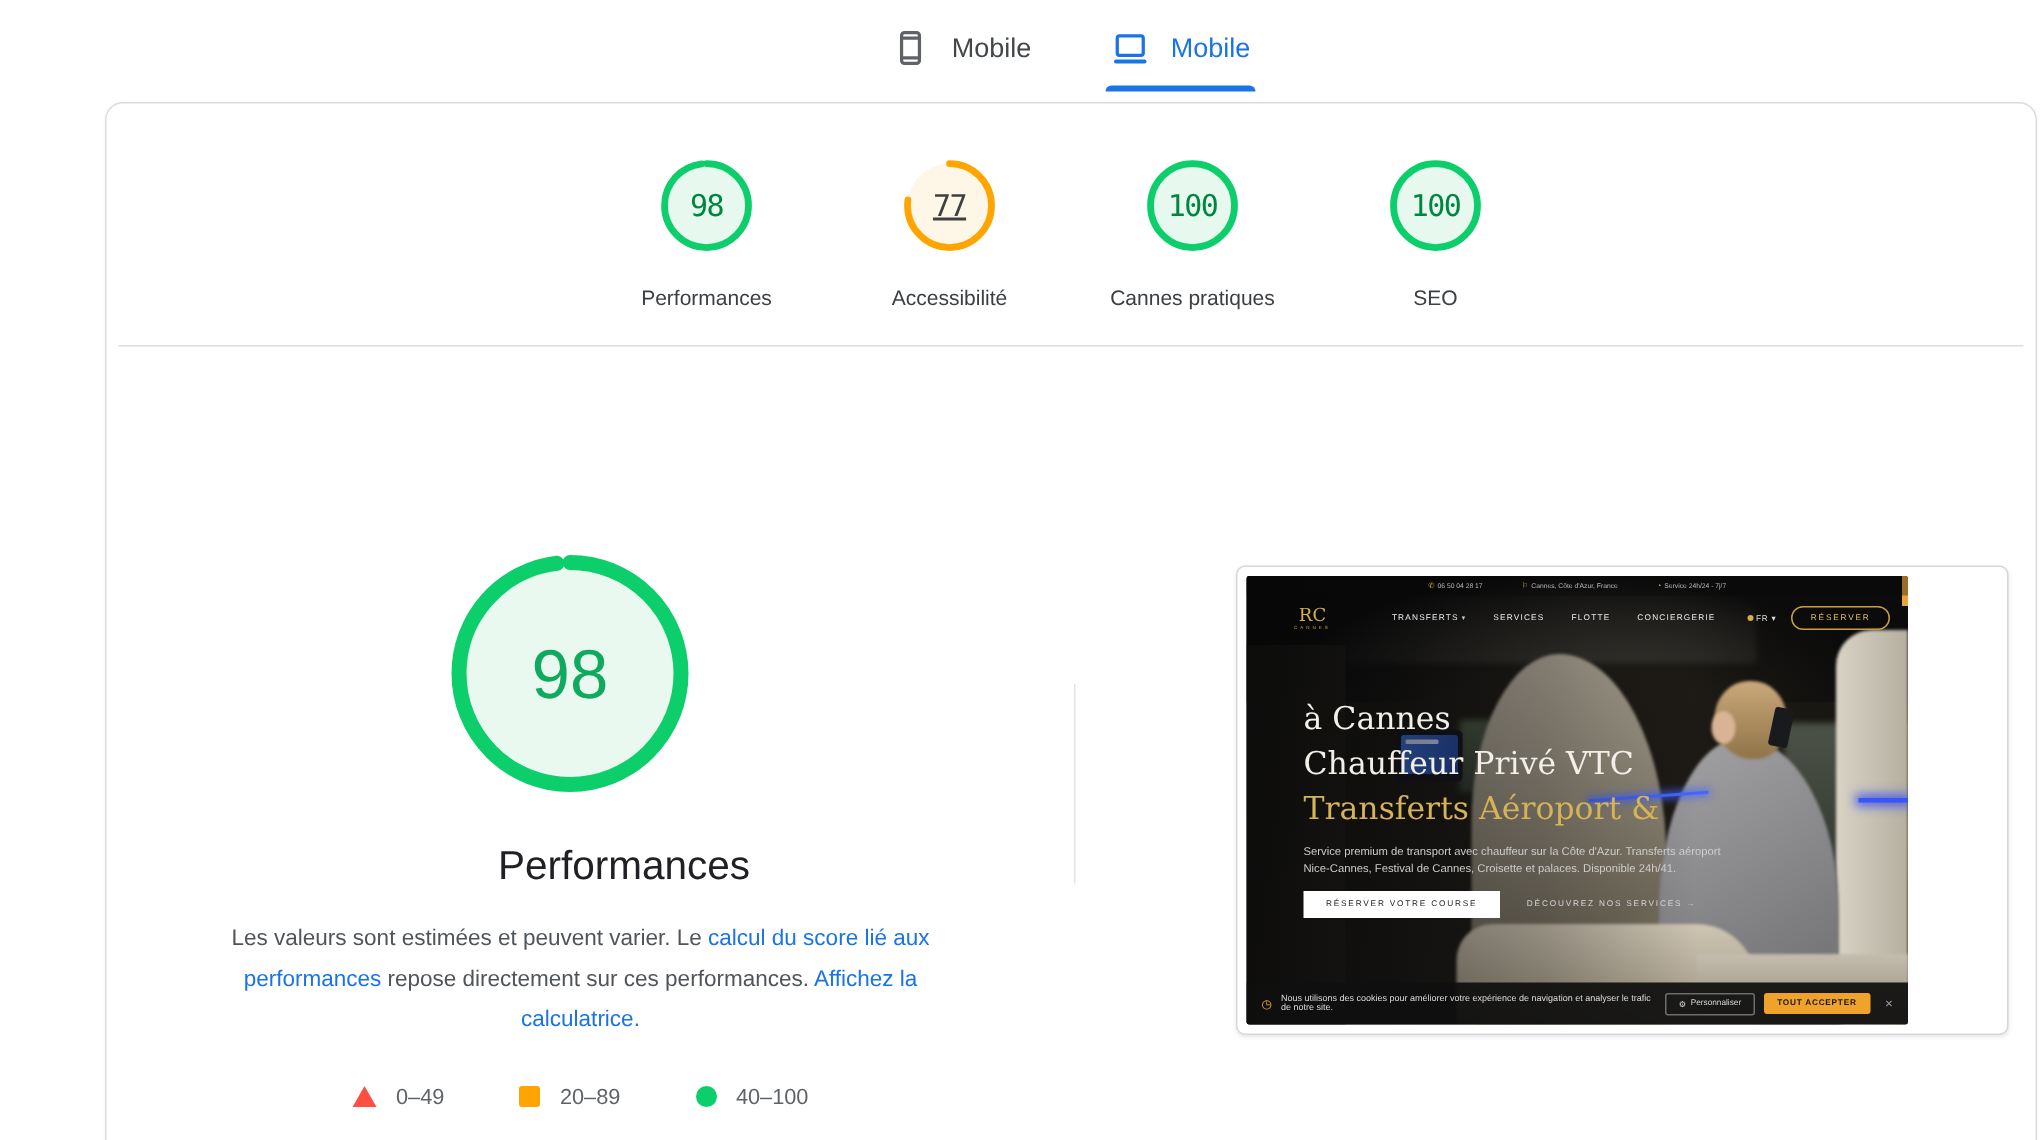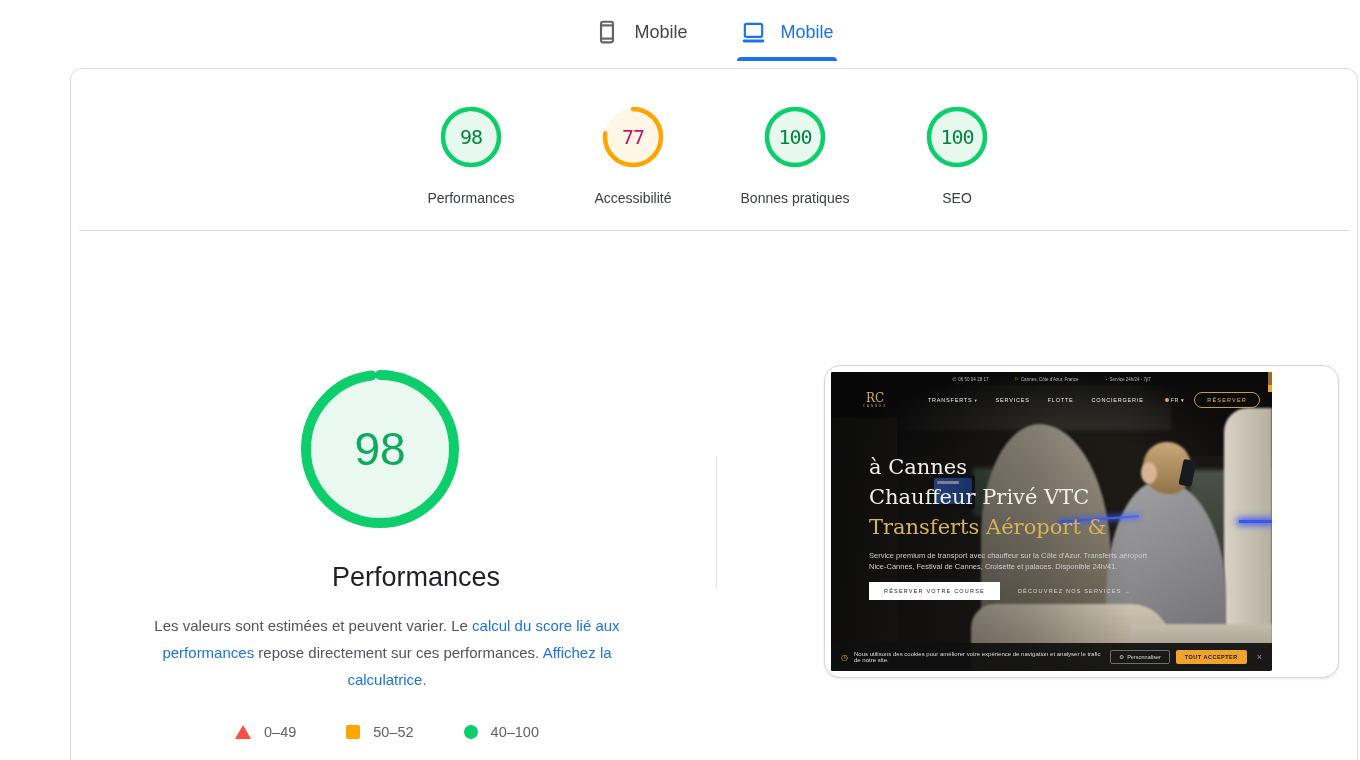--- a/index.html
+++ b/index.html
@@ -132,7 +132,7 @@
           <svg viewBox="0 0 64 64">
             <circle class="ring" cx="32" cy="32" r="28" fill="#fef7e8" stroke-width="4.5" stroke-linecap="round" transform="rotate(-90 32 32)" stroke="#ffa400" stroke-dasharray="135.4654752227919 175.92918860102841"></circle>
           </svg>
-          <span class="mini-num gauge-num" style="color: #be185d;">77</span>
+          <span class="mini-num gauge-num" style="color: #404040; text-decoration: underline;">77</span>
         </div>
         <span class="mini-label">Accessibilité</span>
       </div>

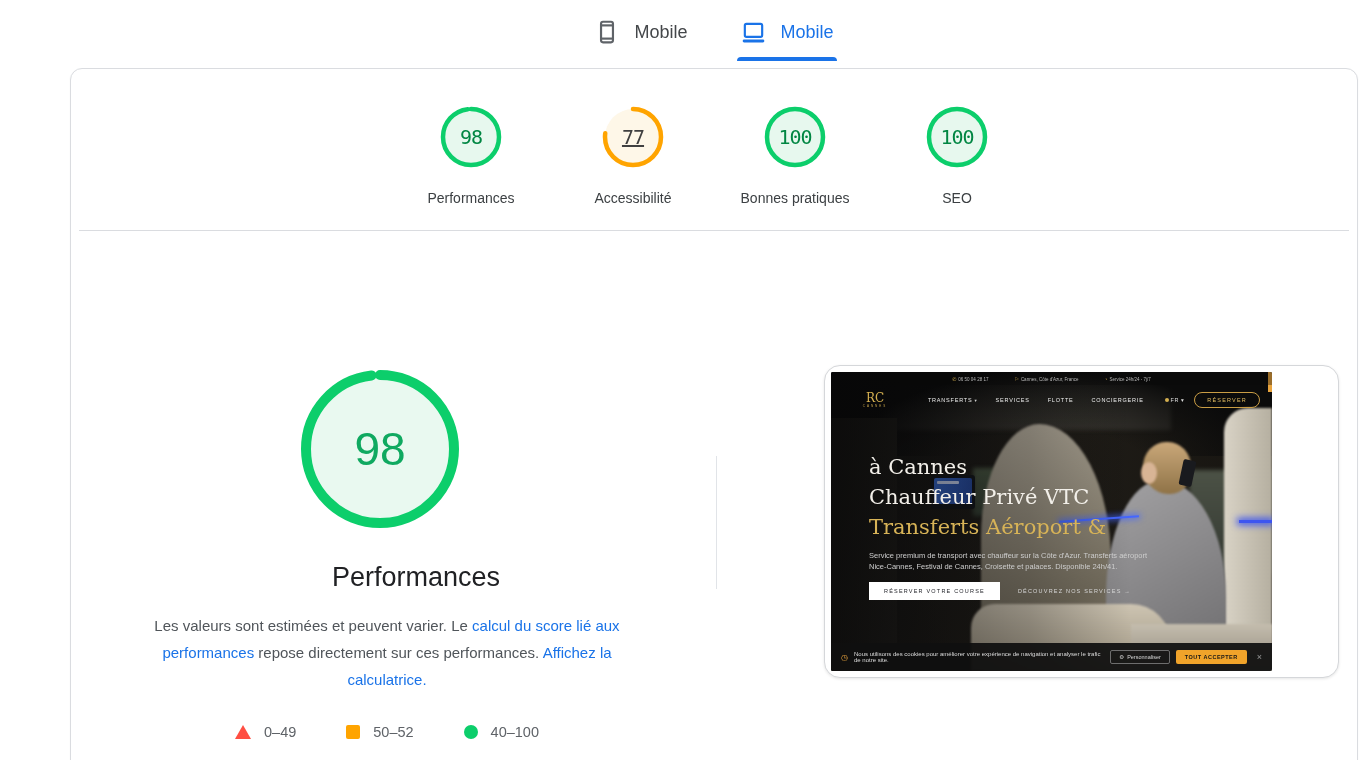--- a/index.html
+++ b/index.html
@@ -143,7 +143,7 @@
           </svg>
           <span class="mini-num gauge-num" style="color: rgb(1, 134, 66);">100</span>
         </div>
-        <span class="mini-label">Bonnes pratiques</span>
+        <span class="mini-label">Cannes pratiques</span>
       </div>
       <div class="score-card">
         <div class="mini-gauge">

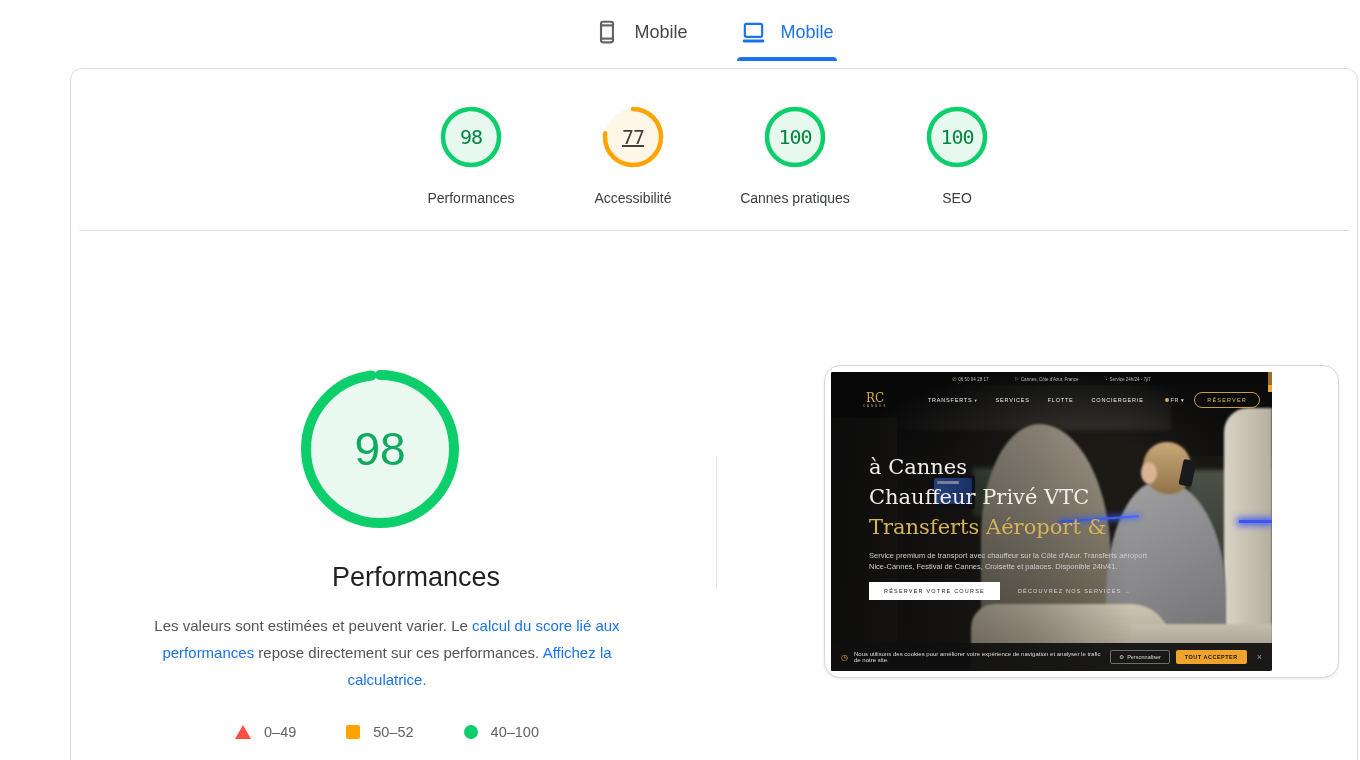--- a/index.html
+++ b/index.html
@@ -42,7 +42,7 @@
   .v-divider { position:absolute; left:645px; top:387px; width:1px; height:133px; background:#e1e4e8; }
 
   
-  .thumb-frame { position:absolute; left:753px; top:296px; width:515px; height:313px; background:#fff; border:1px solid #d5d7da; border-radius:16px; padding:6px; box-shadow:0 1px 3px rgba(0,0,0,.10); cursor:pointer; }
+  .thumb-frame { position:absolute; left:753px; top:308px; width:515px; height:313px; background:#fff; border:1px solid #d5d7da; border-radius:6px; padding:6px; box-shadow:0 1px 3px rgba(0,0,0,.10); cursor:pointer; }
   .site { position:relative; width:441px; height:299px; background:linear-gradient(105deg,#141414,#201d18 45%,#15130f); overflow:hidden; border-radius:2px; }
   .site [class^="ph-"] { position:absolute; }
   .ph-sky { left:50px; top:0; width:290px; height:58px; background:linear-gradient(#55534b,#3e3c36); opacity:.75; filter:blur(2px); }

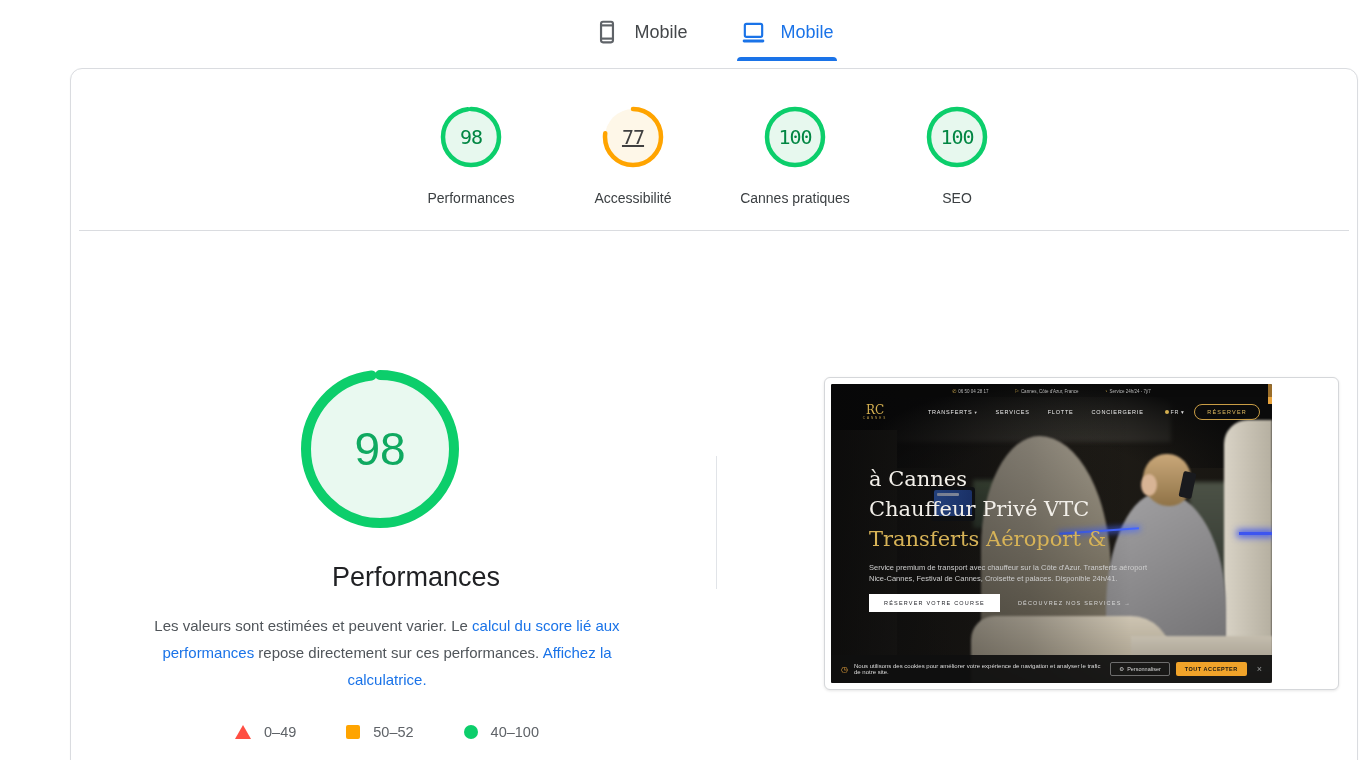--- a/index.html
+++ b/index.html
@@ -34,7 +34,7 @@
   .detail-desc { position:absolute; left:54px; top:543px; width:524px; text-align:center; font-size:15px; line-height:27px; color:#50555a; }
   .detail-desc .lnk { color:#1a73e8; cursor:pointer; }
   .legend { position:absolute; left:54px; top:655px; width:524px; display:flex; justify-content:center; gap:50px; }
-  .legend-item { display:flex; align-items:center; gap:13px; font-size:14.5px; color:#5f6368; }
+  .legend-item { display:flex; align-items:flex-start; gap:13px; font-size:14.5px; color:#5f6368; }
   .shape-triangle { width:0; height:0; border-left:8px solid transparent; border-right:8px solid transparent; border-bottom:14px solid #ff4e42; }
   .shape-square { width:14px; height:14px; background:#ffa400; border-radius:2px; }
   .shape-circle { width:14px; height:14px; background:#0cce6b; border-radius:50%; }

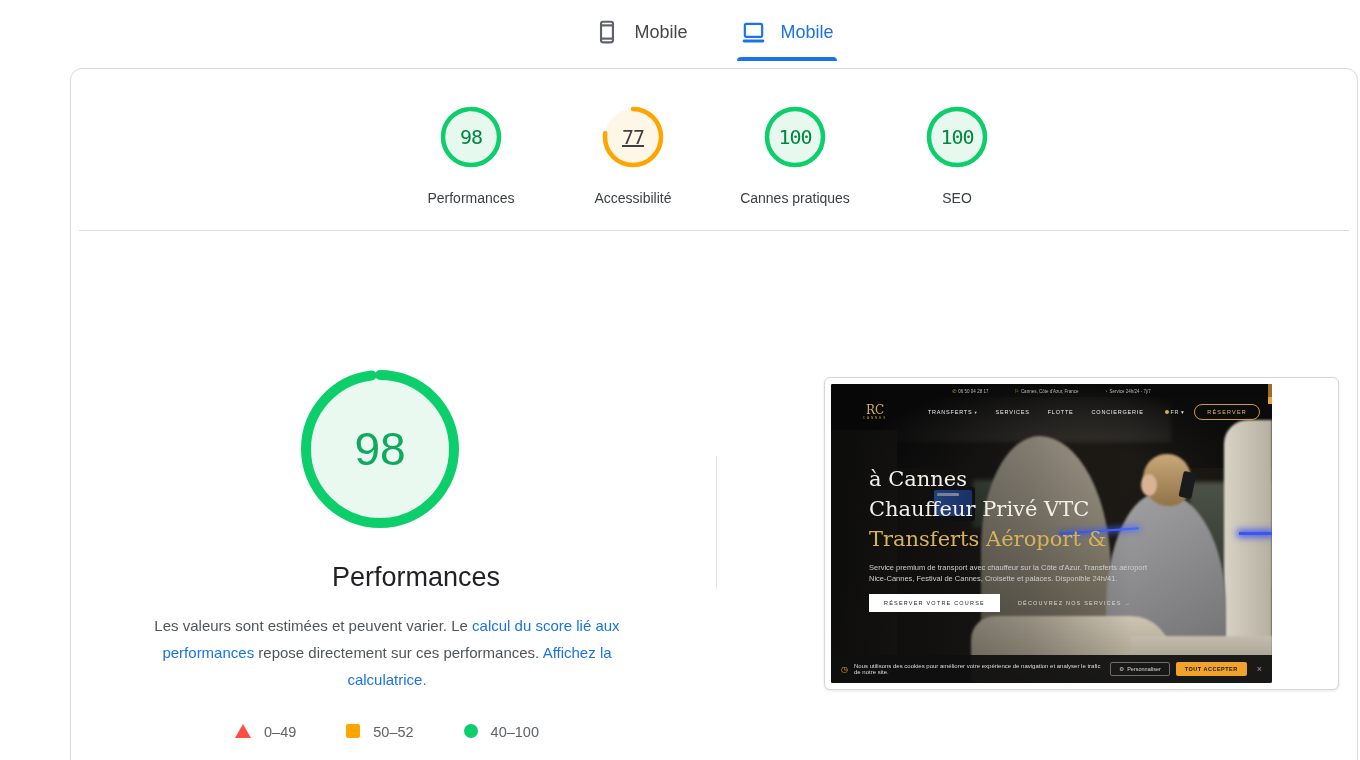--- a/index.html
+++ b/index.html
@@ -176,7 +176,7 @@
       </div>
       <div class="legend-item">
         <span class="shape-square"></span>
-        <span>50–52</span>
+        <span>20–89</span>
       </div>
       <div class="legend-item">
         <span class="shape-circle"></span>

